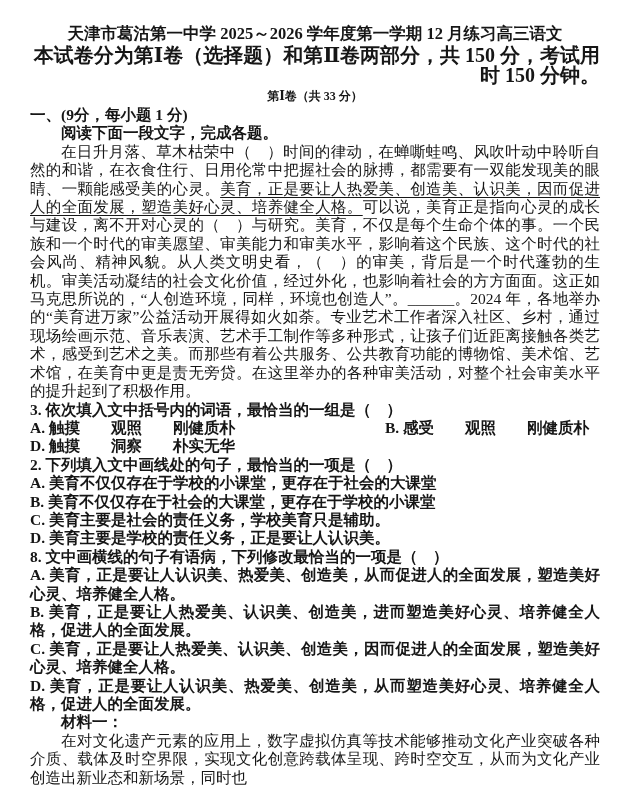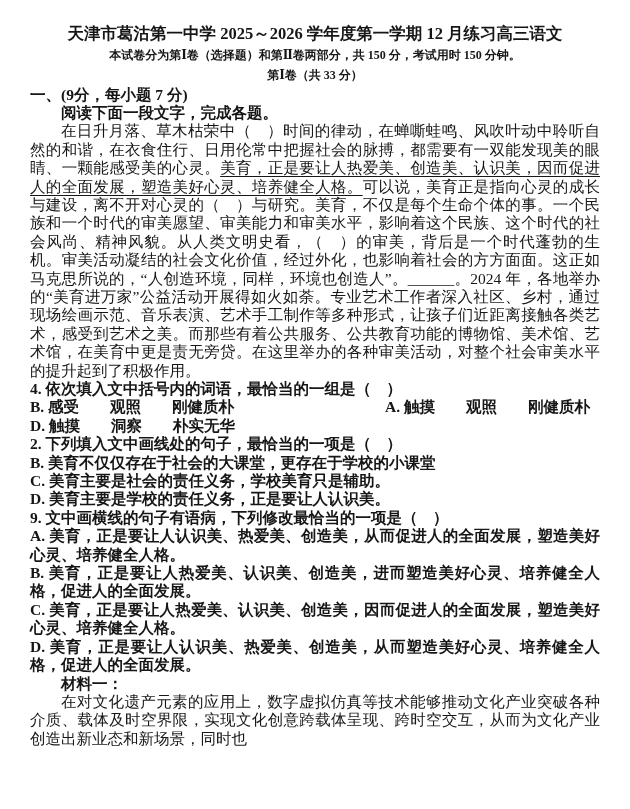--- a/index.html
+++ b/index.html
@@ -17,7 +17,7 @@
   p { margin:0; padding:0; }
   .hdr { text-align:center; font-weight:bold; line-height:20.5px; }
   .hdr.t1 { font-size:16.5px; }
-  .hdr.t2 { font-size:12px; }
+  .hdr.t2 { font-size:20px;text-align:right; }
   .hdr.t3 { font-size:12px; }
   .b { font-weight:bold; }
   .ind { text-indent:2em; }

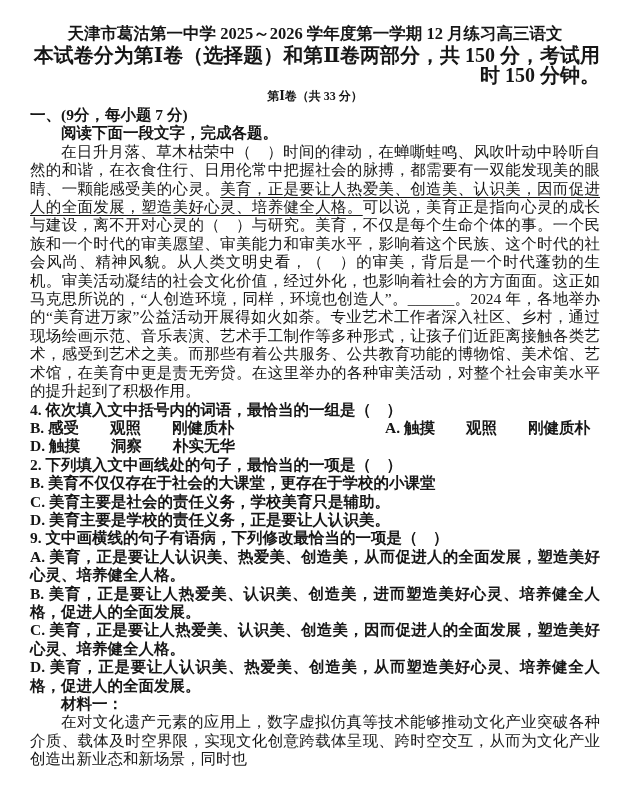--- a/index.html
+++ b/index.html
@@ -36,7 +36,7 @@
   <p class="hdr t2">本试卷分为第Ⅰ卷（选择题）和第Ⅱ卷两部分，共 150 分，考试用时 150 分钟。</p>
   <p class="hdr t3">第Ⅰ卷（共 33 分）</p>
 
-  <p class="b">一、(9分，每小题 7 分)</p>
+  <p class="b">一、(9分，每小题 1 分)</p>
   <p class="b ind">阅读下面一段文字，完成各题。</p>
 
   <p class="ind just"><span>在日升月落、草木枯荣中（　）时间的律动，在蝉嘶蛙鸣、风吹叶动中聆听自然的和谐，在衣食住行、日用伦常中把握社会的脉搏，都需要有一双能发现美的眼睛、一颗能感受美的心灵。</span><span class="u">美育，正是要让人热爱美、创造美、认识美，因而促进人的全面发展，塑造美好心灵、培养健全人格。</span><span>可以说，美育正是指向心灵的成长与建设，离不开对心灵的（　）与研究。美育，不仅是每个生命个体的事。一个民族和一个时代的审美愿望、审美能力和审美水平，影响着这个民族、这个时代的社会风尚、精神风貌。从人类文明史看，（　）的审美，背后是一个时代蓬勃的生机。审美活动凝结的社会文化价值，经过外化，也影响着社会的方方面面。这正如马克思所说的，“人创造环境，同样，环境也创造人”。______。2024 年，各地举办的“美育进万家”公益活动开展得如火如荼。专业艺术工作者深入社区、乡村，通过现场绘画示范、音乐表演、艺术手工制作等多种形式，让孩子们近距离接触各类艺术，感受到艺术之美。而那些有着公共服务、公共教育功能的博物馆、美术馆、艺术馆，在美育中更是责无旁贷。在这里举办的各种审美活动，对整个社会审美水平的提升起到了积极作用。</span></p>

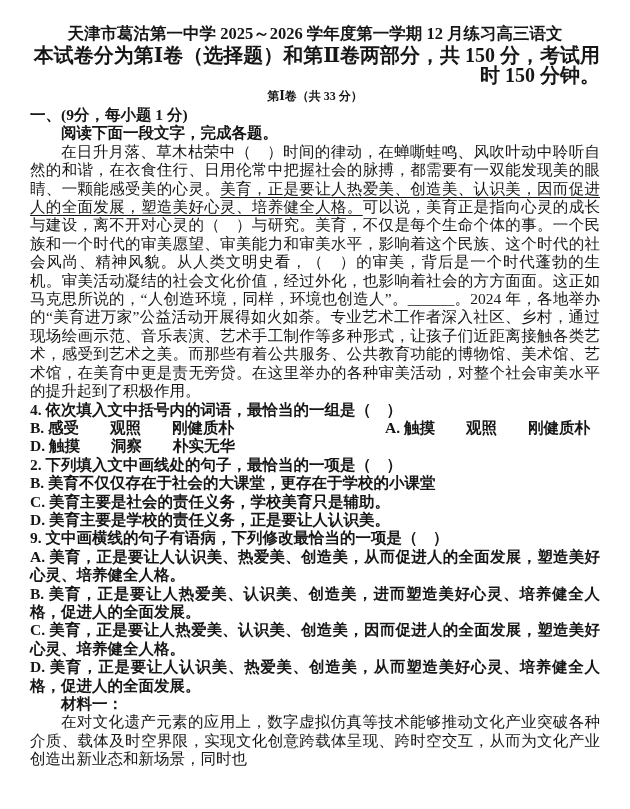--- a/index.html
+++ b/index.html
@@ -41,7 +41,7 @@
 
   <p class="ind just"><span>在日升月落、草木枯荣中（　）时间的律动，在蝉嘶蛙鸣、风吹叶动中聆听自然的和谐，在衣食住行、日用伦常中把握社会的脉搏，都需要有一双能发现美的眼睛、一颗能感受美的心灵。</span><span class="u">美育，正是要让人热爱美、创造美、认识美，因而促进人的全面发展，塑造美好心灵、培养健全人格。</span><span>可以说，美育正是指向心灵的成长与建设，离不开对心灵的（　）与研究。美育，不仅是每个生命个体的事。一个民族和一个时代的审美愿望、审美能力和审美水平，影响着这个民族、这个时代的社会风尚、精神风貌。从人类文明史看，（　）的审美，背后是一个时代蓬勃的生机。审美活动凝结的社会文化价值，经过外化，也影响着社会的方方面面。这正如马克思所说的，“人创造环境，同样，环境也创造人”。______。2024 年，各地举办的“美育进万家”公益活动开展得如火如荼。专业艺术工作者深入社区、乡村，通过现场绘画示范、音乐表演、艺术手工制作等多种形式，让孩子们近距离接触各类艺术，感受到艺术之美。而那些有着公共服务、公共教育功能的博物馆、美术馆、艺术馆，在美育中更是责无旁贷。在这里举办的各种审美活动，对整个社会审美水平的提升起到了积极作用。</span></p>
 
-  <p class="stem">4. 依次填入文中括号内的词语，最恰当的一组是（　）</p>
+  <p class="stem">3. 依次填入文中括号内的词语，最恰当的一组是（　）</p>
   <div class="q1grid">
     <p>B. 感受　　观照　　刚健质朴</p>
     <p>A. 触摸　　观照　　刚健质朴</p>

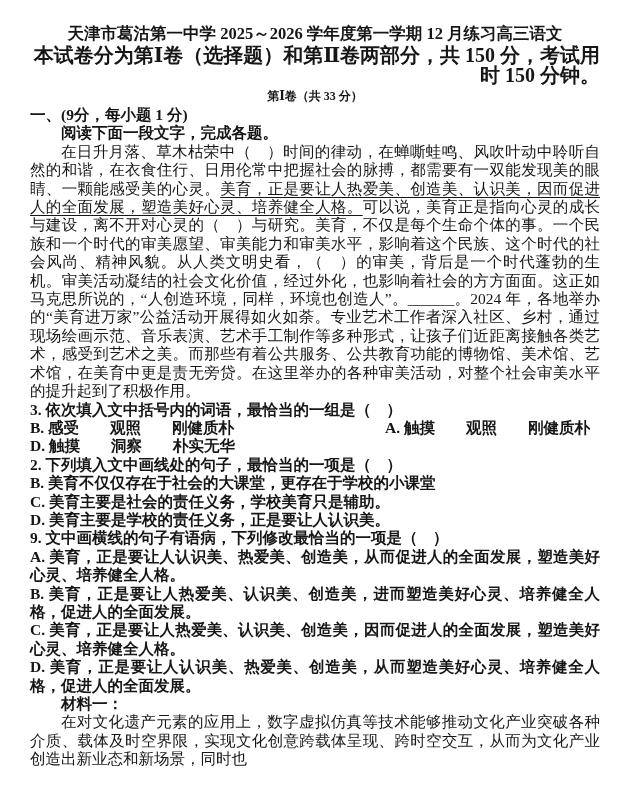--- a/index.html
+++ b/index.html
@@ -43,8 +43,8 @@
 
   <p class="stem">3. 依次填入文中括号内的词语，最恰当的一组是（　）</p>
   <div class="q1grid">
+    <p>A. 触摸　　观照　　刚健质朴</p>
     <p>B. 感受　　观照　　刚健质朴</p>
-    <p>A. 触摸　　观照　　刚健质朴</p>
     <p>D. 触摸　　洞察　　朴实无华</p>
   </div>
 

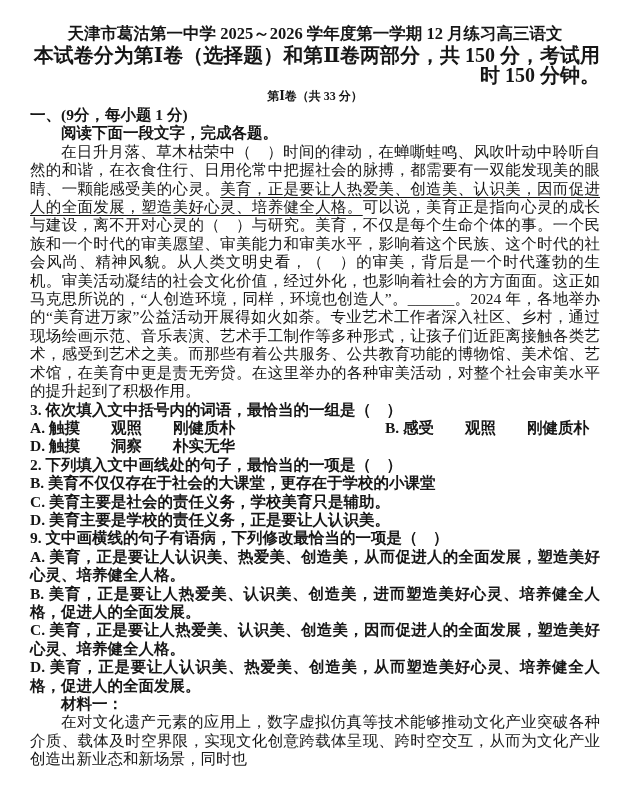--- a/index.html
+++ b/index.html
@@ -49,6 +49,7 @@
   </div>
 
   <p class="stem">2. 下列填入文中画线处的句子，最恰当的一项是（　）</p>
+  <p class="opt">A. 美育不仅仅存在于学校的小课堂，更存在于社会的大课堂</p>
   <p class="opt">B. 美育不仅仅存在于社会的大课堂，更存在于学校的小课堂</p>
   <p class="opt">C. 美育主要是社会的责任义务，学校美育只是辅助。</p>
   <p class="opt">D. 美育主要是学校的责任义务，正是要让人认识美。</p>

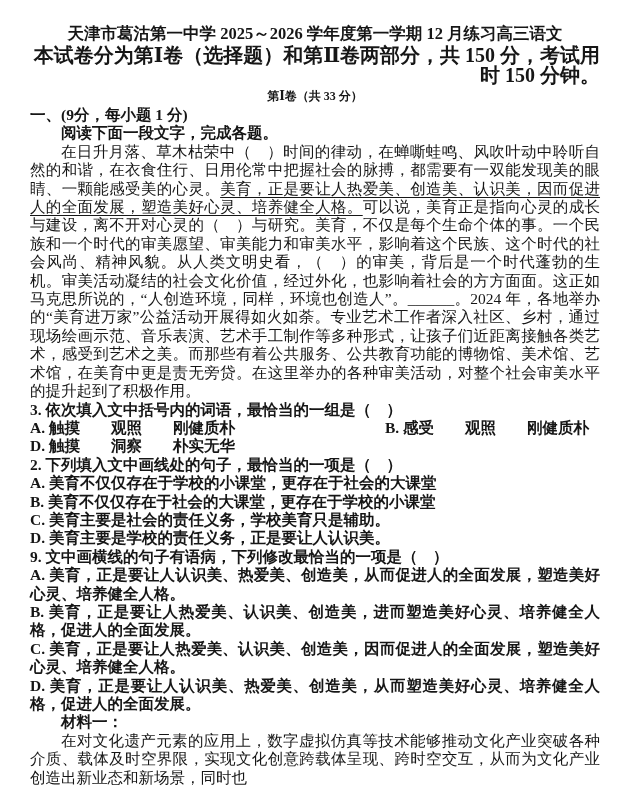--- a/index.html
+++ b/index.html
@@ -54,7 +54,7 @@
   <p class="opt">C. 美育主要是社会的责任义务，学校美育只是辅助。</p>
   <p class="opt">D. 美育主要是学校的责任义务，正是要让人认识美。</p>
 
-  <p class="stem">9. 文中画横线的句子有语病，下列修改最恰当的一项是（　）</p>
+  <p class="stem">8. 文中画横线的句子有语病，下列修改最恰当的一项是（　）</p>
   <p class="opt">A. 美育，正是要让人认识美、热爱美、创造美，从而促进人的全面发展，塑造美好心灵、培养健全人格。</p>
   <p class="opt">B. 美育，正是要让人热爱美、认识美、创造美，进而塑造美好心灵、培养健全人格，促进人的全面发展。</p>
   <p class="opt">C. 美育，正是要让人热爱美、认识美、创造美，因而促进人的全面发展，塑造美好心灵、培养健全人格。</p>

